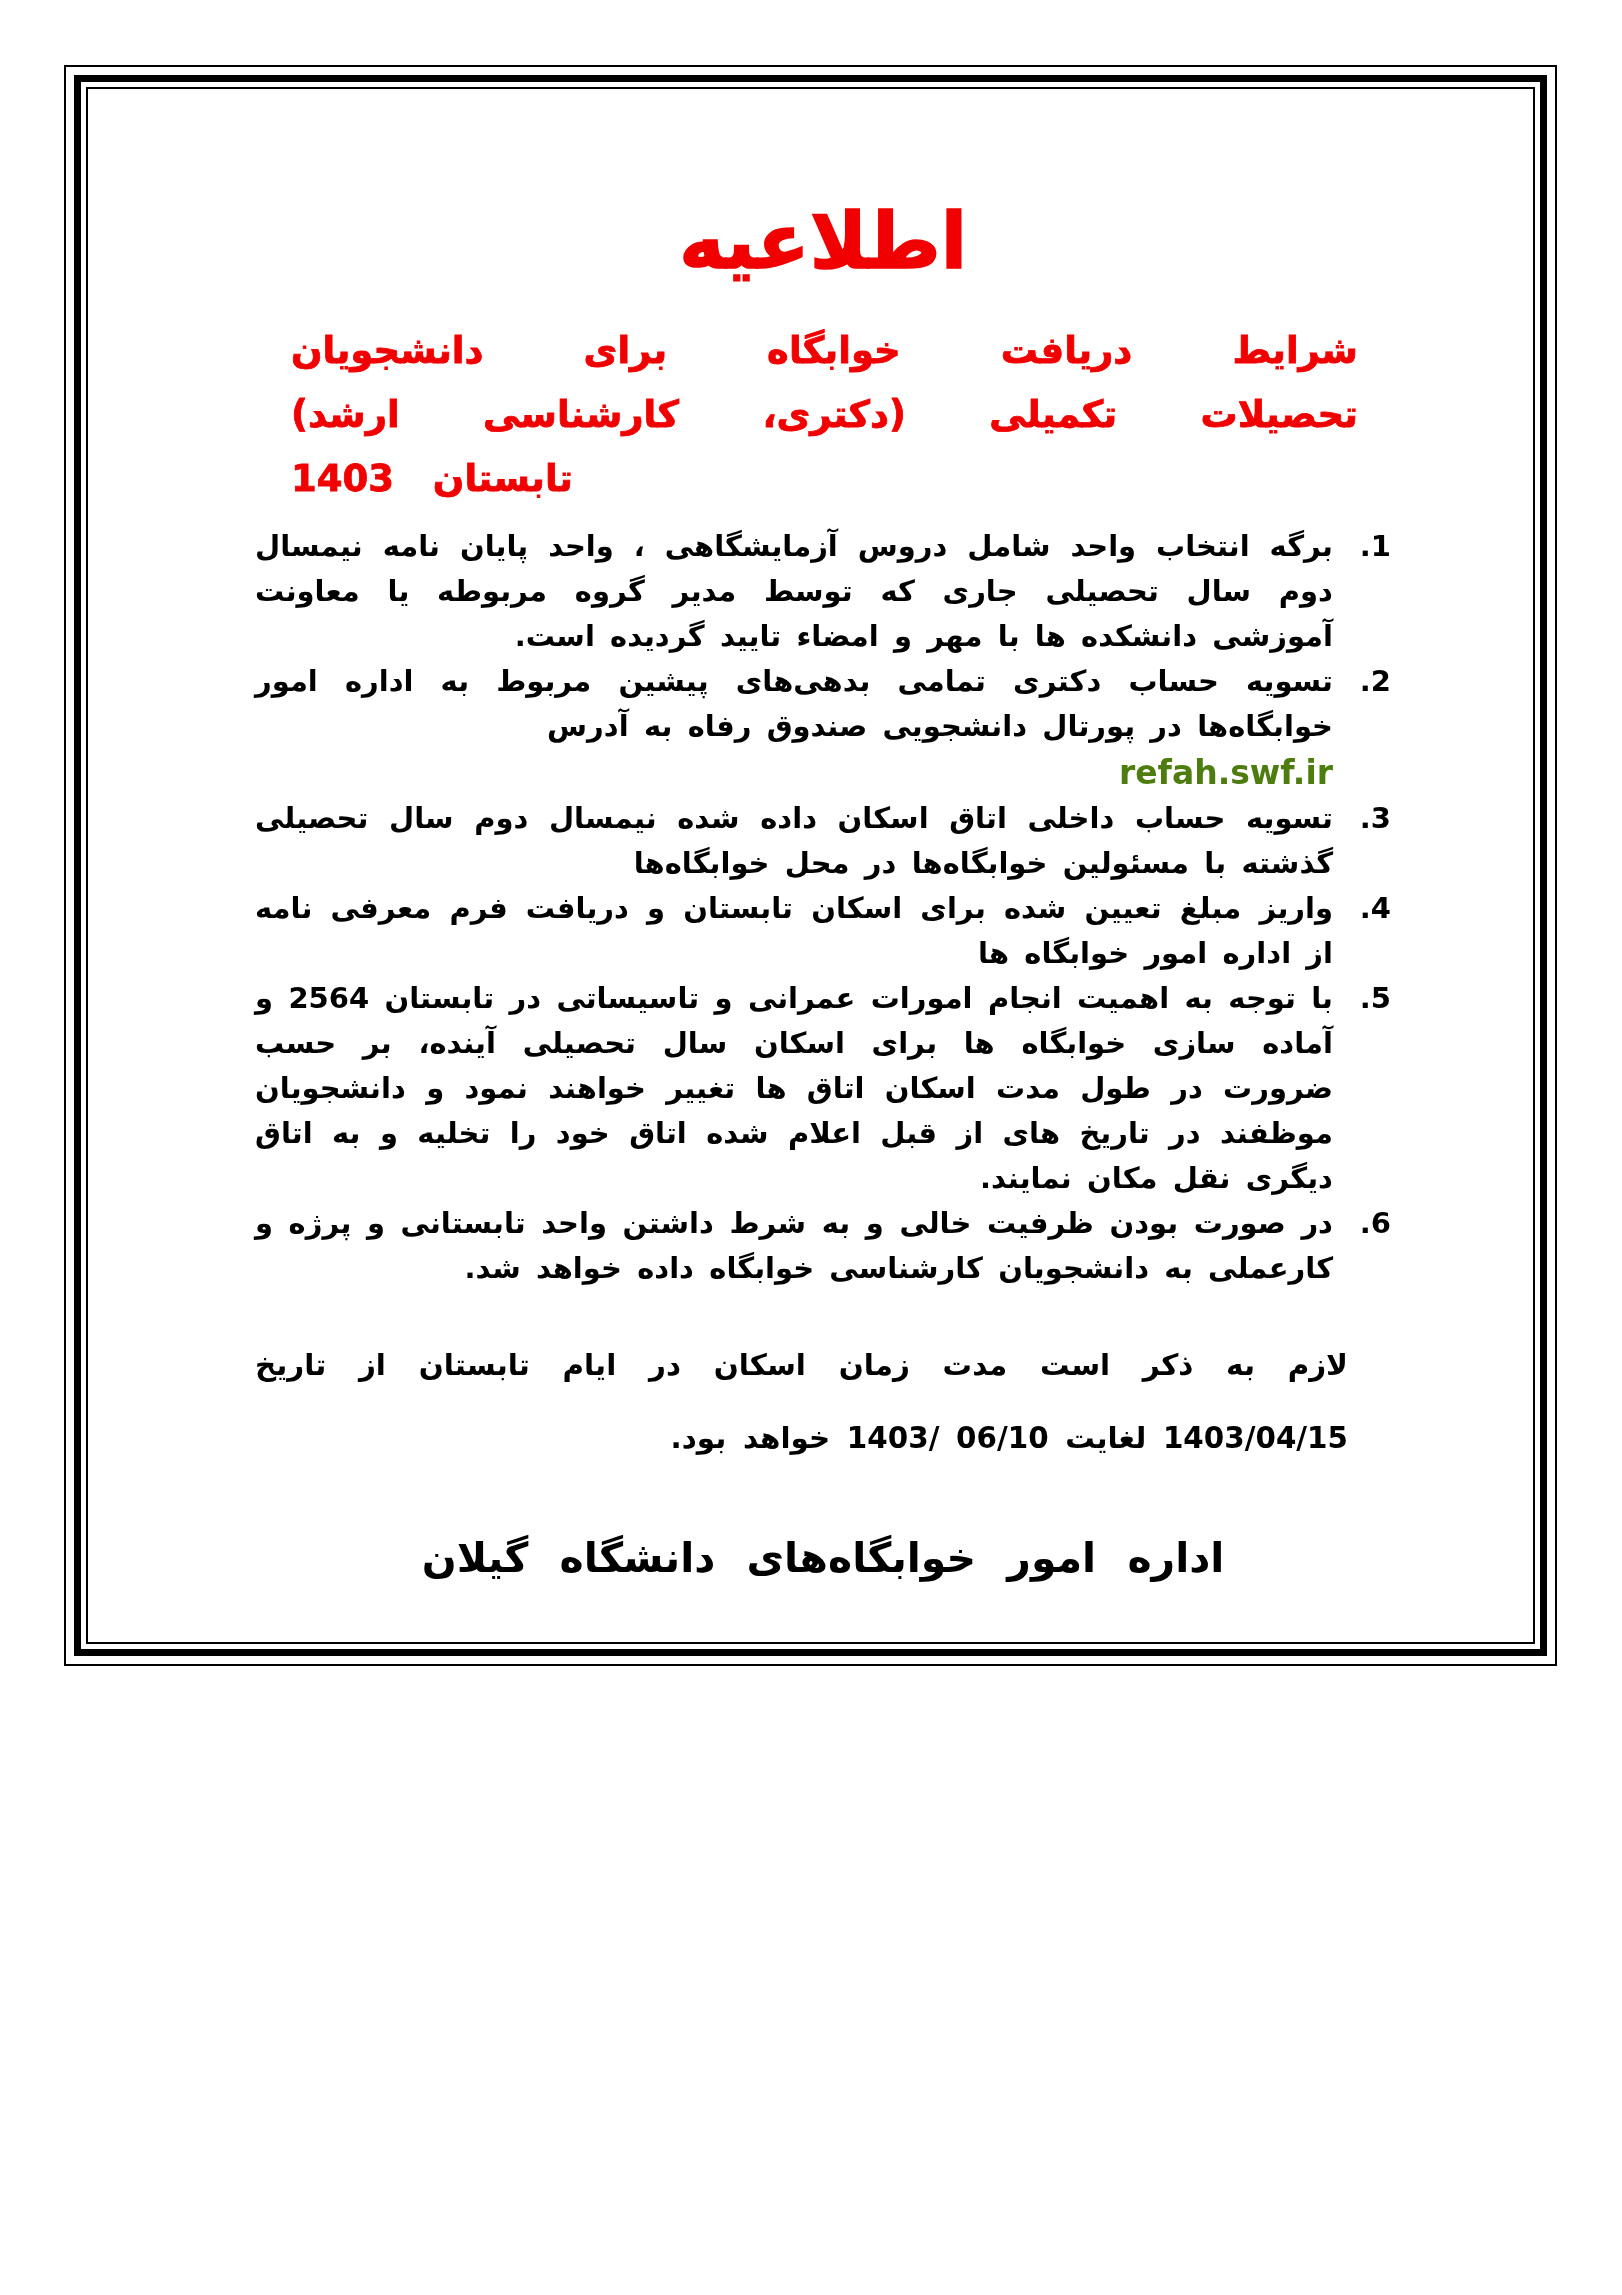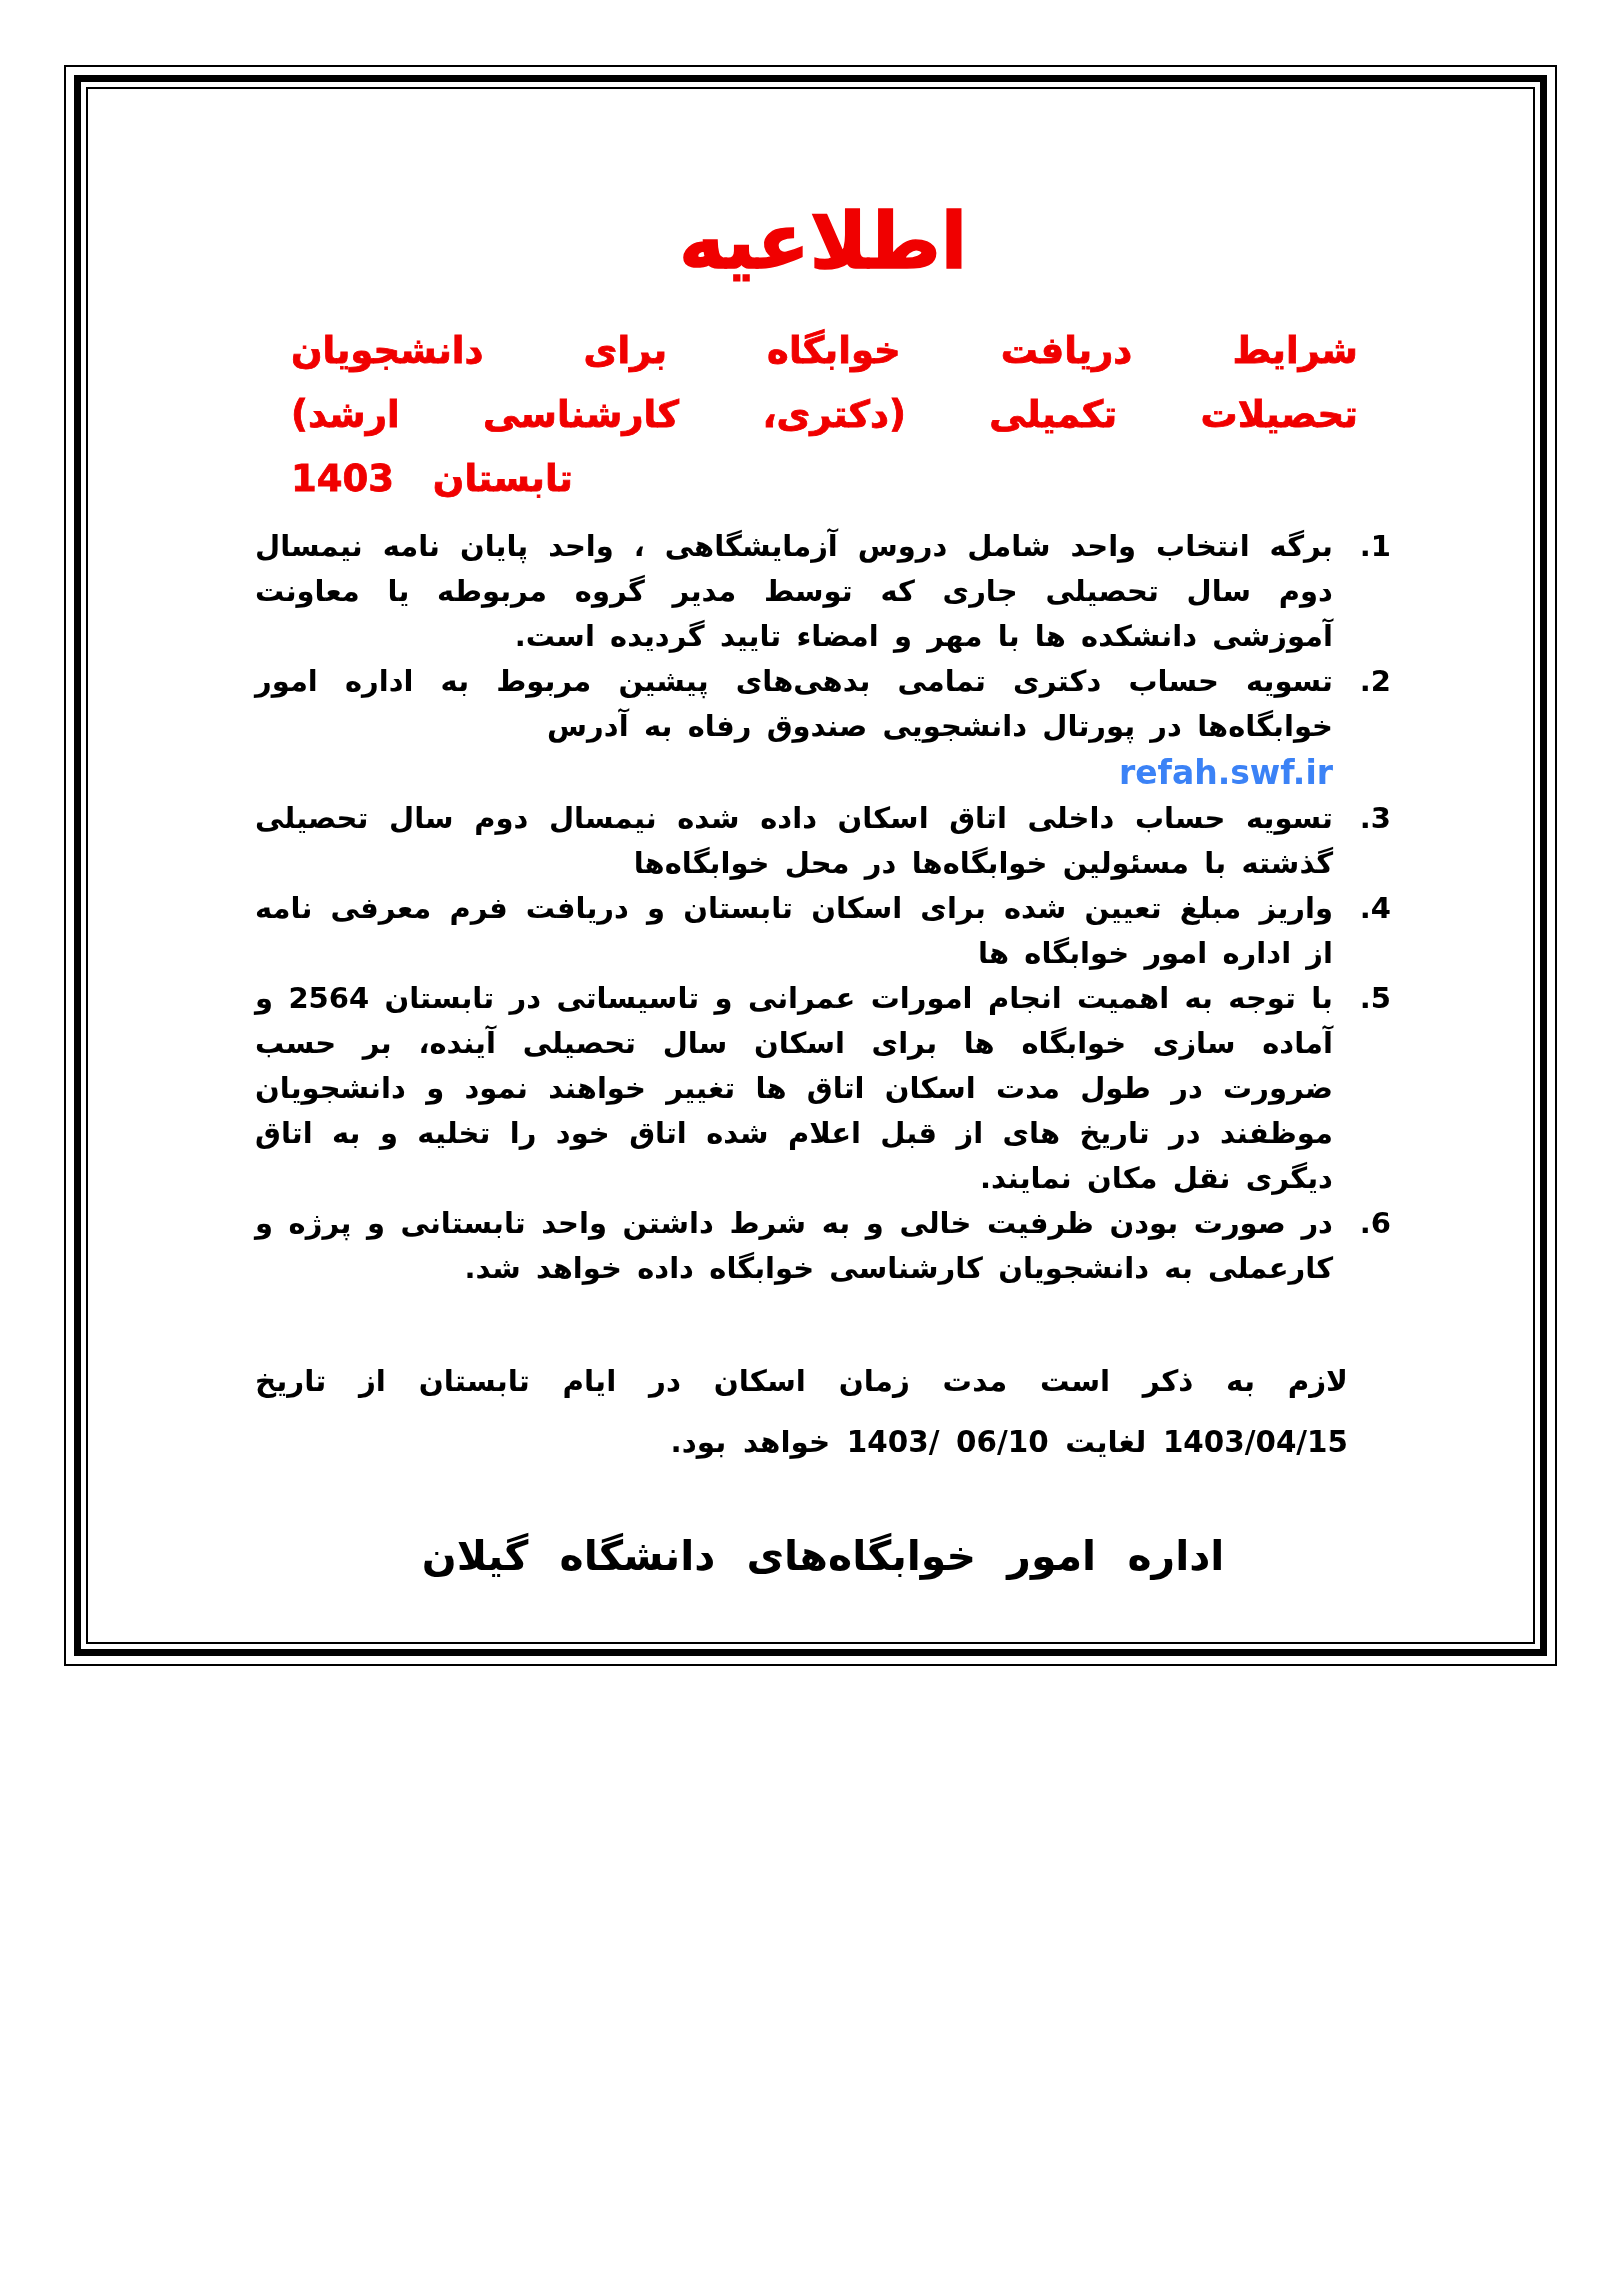--- a/index.html
+++ b/index.html
@@ -76,7 +76,7 @@
   .refah-link {
     direction: ltr;
     text-align: right;
-    color: #3b82f6;
+    color: #4d7c0f;
     font-size: 33px;
     line-height: 47px;
   }

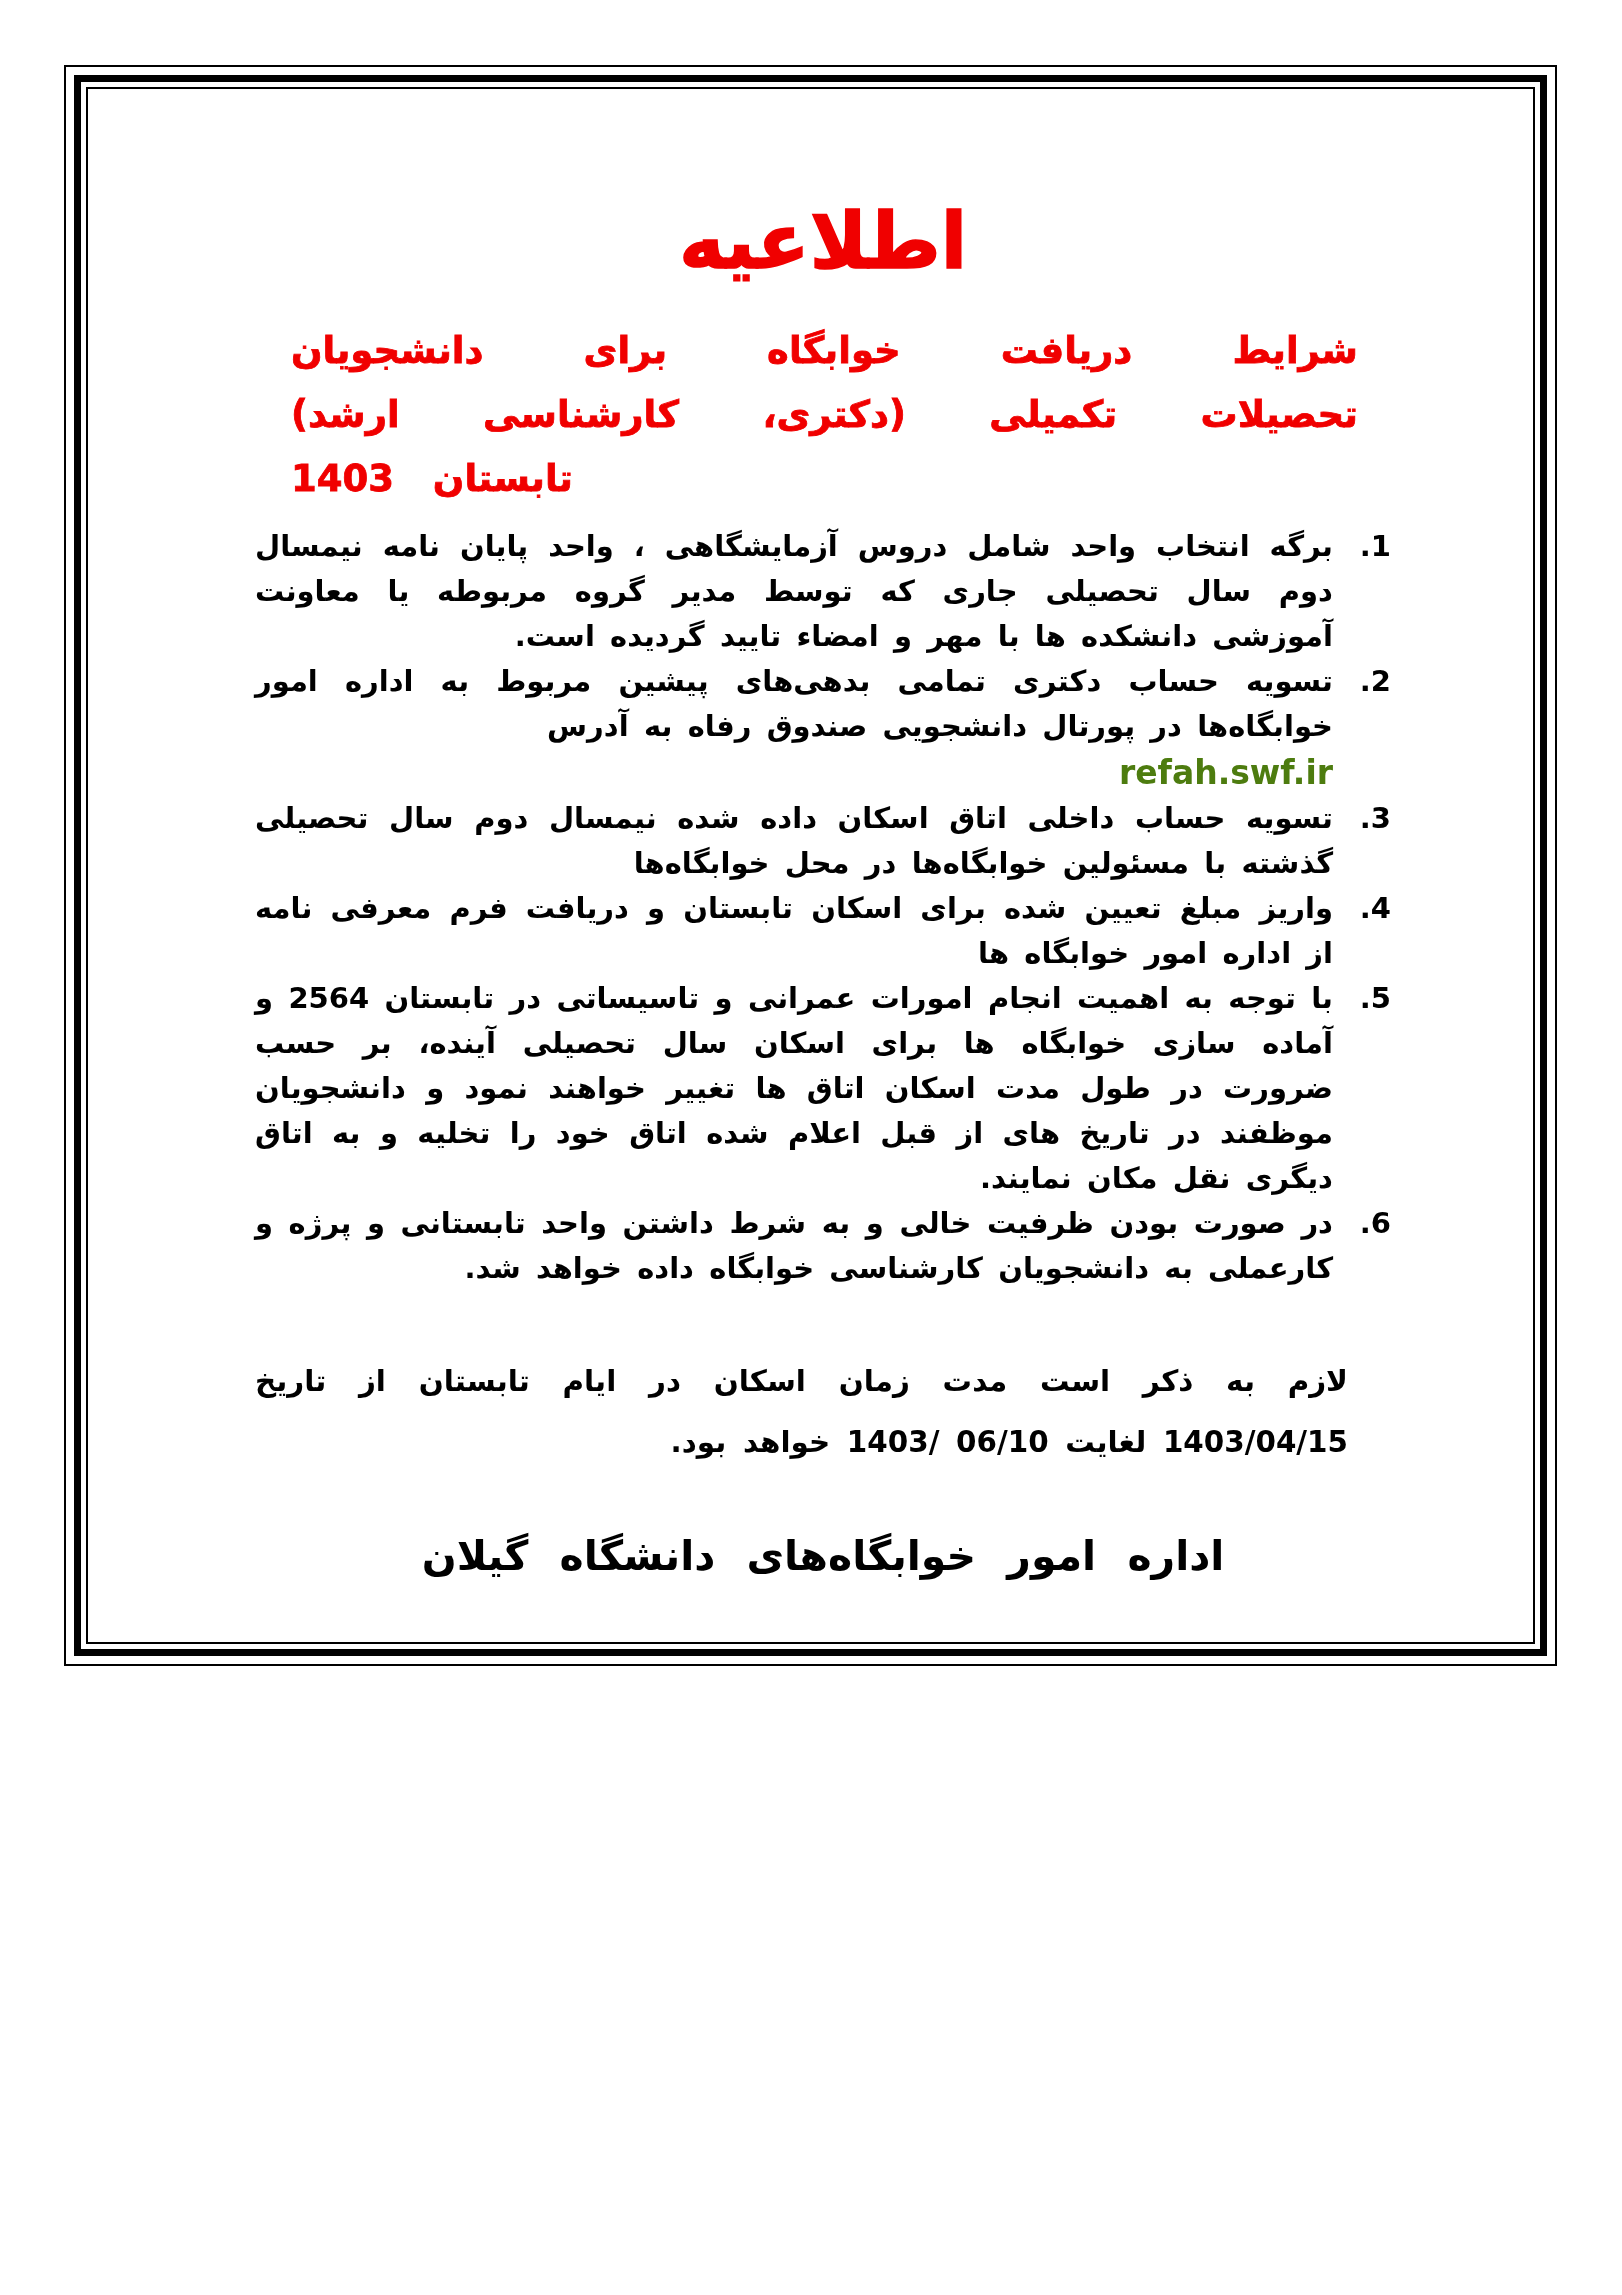--- a/index.html
+++ b/index.html
@@ -82,9 +82,9 @@
   }
 
   .note {
-    margin: 60px 43px 0 0;
+    margin: 38px 43px 0 0;
     font-size: 29.4px;
-    line-height: 61px;
+    line-height: 73px;
     text-align: justify;
     word-spacing: 6.5px;
   }

